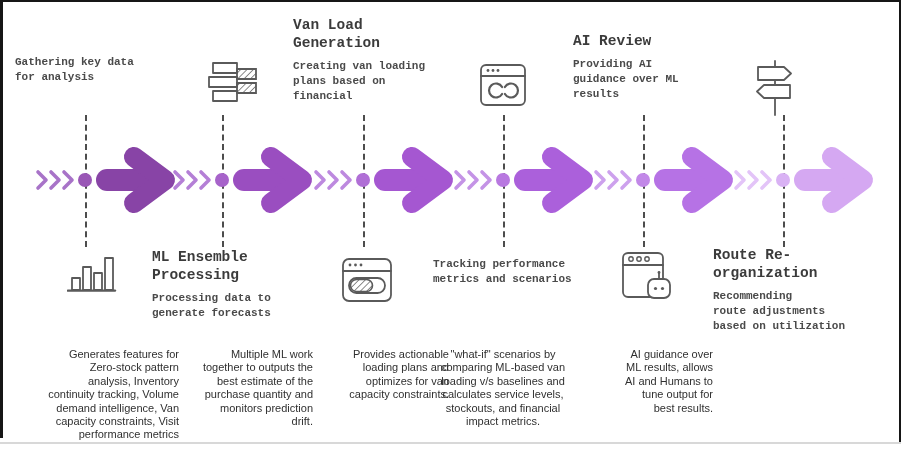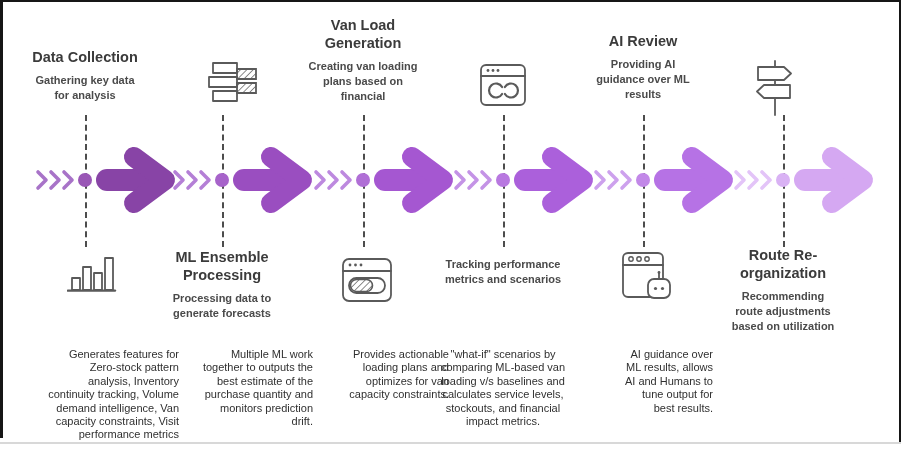--- a/index.html
+++ b/index.html
@@ -11,7 +11,7 @@
   .edge-bottom{position:absolute;left:0;top:442px;width:901px;height:2px;background:#d8d8d8;}
   .dash{position:absolute;top:115px;height:132px;width:0;border-left:2px dashed #4d4d4d;}
   .seg{position:absolute;top:130px;width:190px;height:100px;}
-  .labelblock{position:absolute;width:140px;text-align:center;}
+  .labelblock{position:absolute;width:140px;text-align:left;font-family:Liberation Mono, monospace;}
   .title{font-size:14.5px;font-weight:700;color:#3b3b3b;line-height:18px;white-space:pre-line;}
   .subtitle{font-size:11px;font-weight:700;color:#4a4a4a;line-height:15px;white-space:pre-line;margin-top:7px;}
   .desc{position:absolute;top:348px;font-size:11px;font-weight:400;color:#303030;

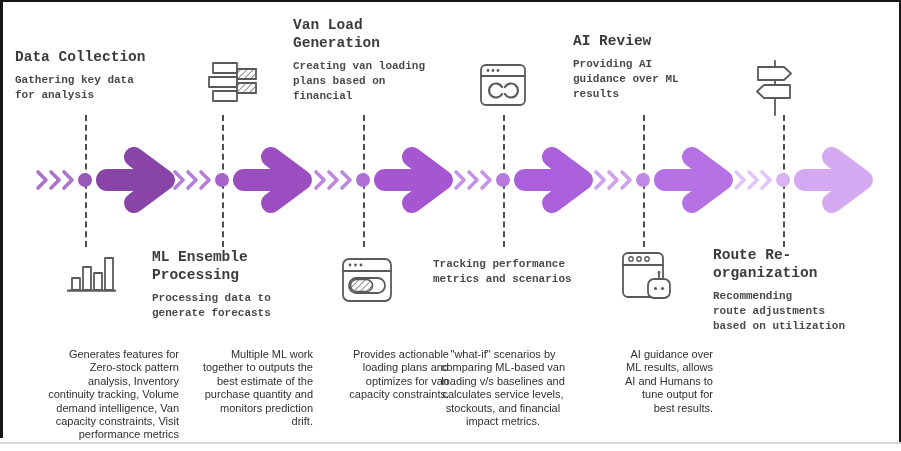--- a/index.html
+++ b/index.html
@@ -101,7 +101,6 @@
   </svg>
 
   <div class="labelblock" style="left:15px;top:48px">
-    <div class="title">Data Collection</div>
     <div class="subtitle">Gathering key data
 for analysis</div>
   </div>

